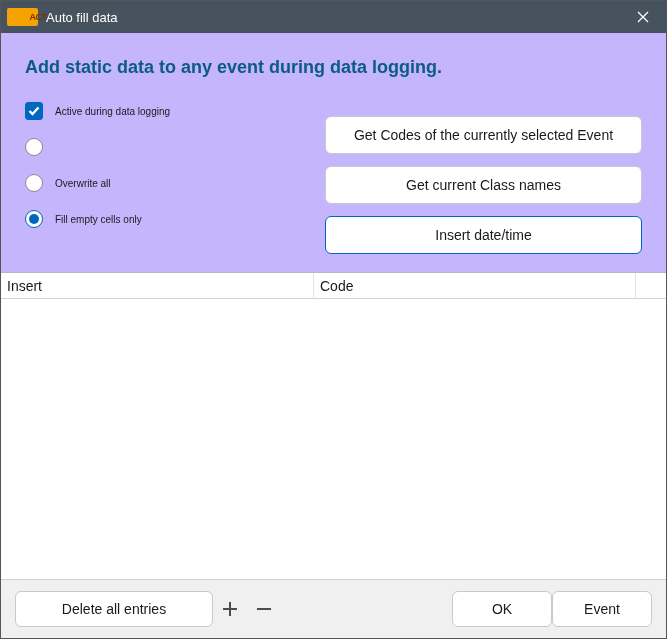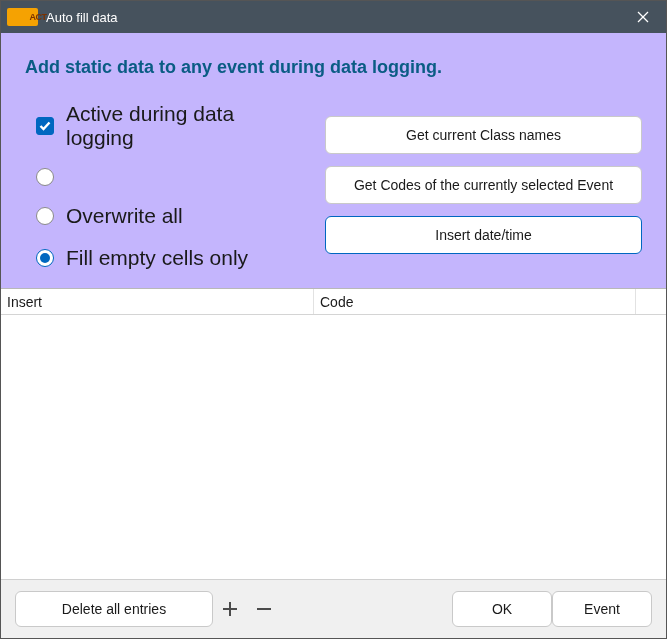--- a/index.html
+++ b/index.html
@@ -69,8 +69,7 @@
   .opt {
     display: flex; align-items: center; gap: 12px;
     cursor: pointer;
-    font-size: 21px;
-    margin-left: 11px;
+    font-size: 10px;
   }
   .opt .box, .opt .radio {
     width: 18px; height: 18px; flex: 0 0 18px;

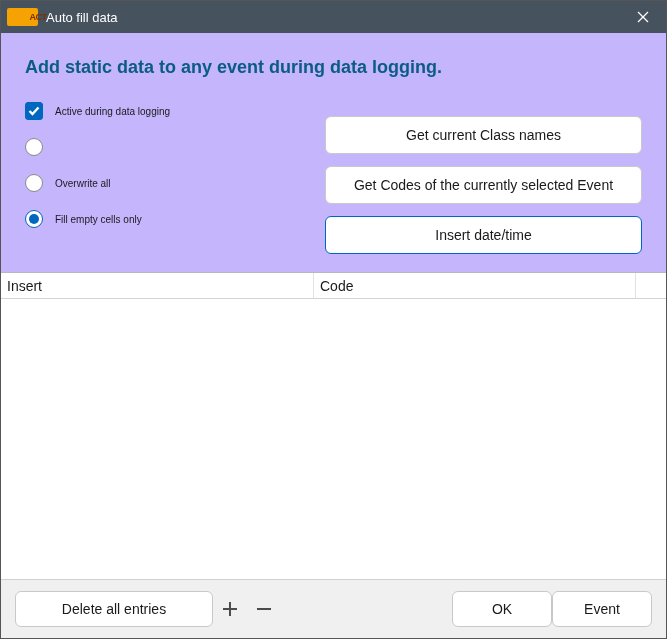--- a/index.html
+++ b/index.html
@@ -203,8 +203,8 @@
       </div>
 
       <div class="right-col">
+        <div class="btn">Get Codes of the currently selected Event</div>
         <div class="btn">Get current Class names</div>
-        <div class="btn">Get Codes of the currently selected Event</div>
         <div class="btn primary-outline">Insert date/time</div>
       </div>
     </div>

